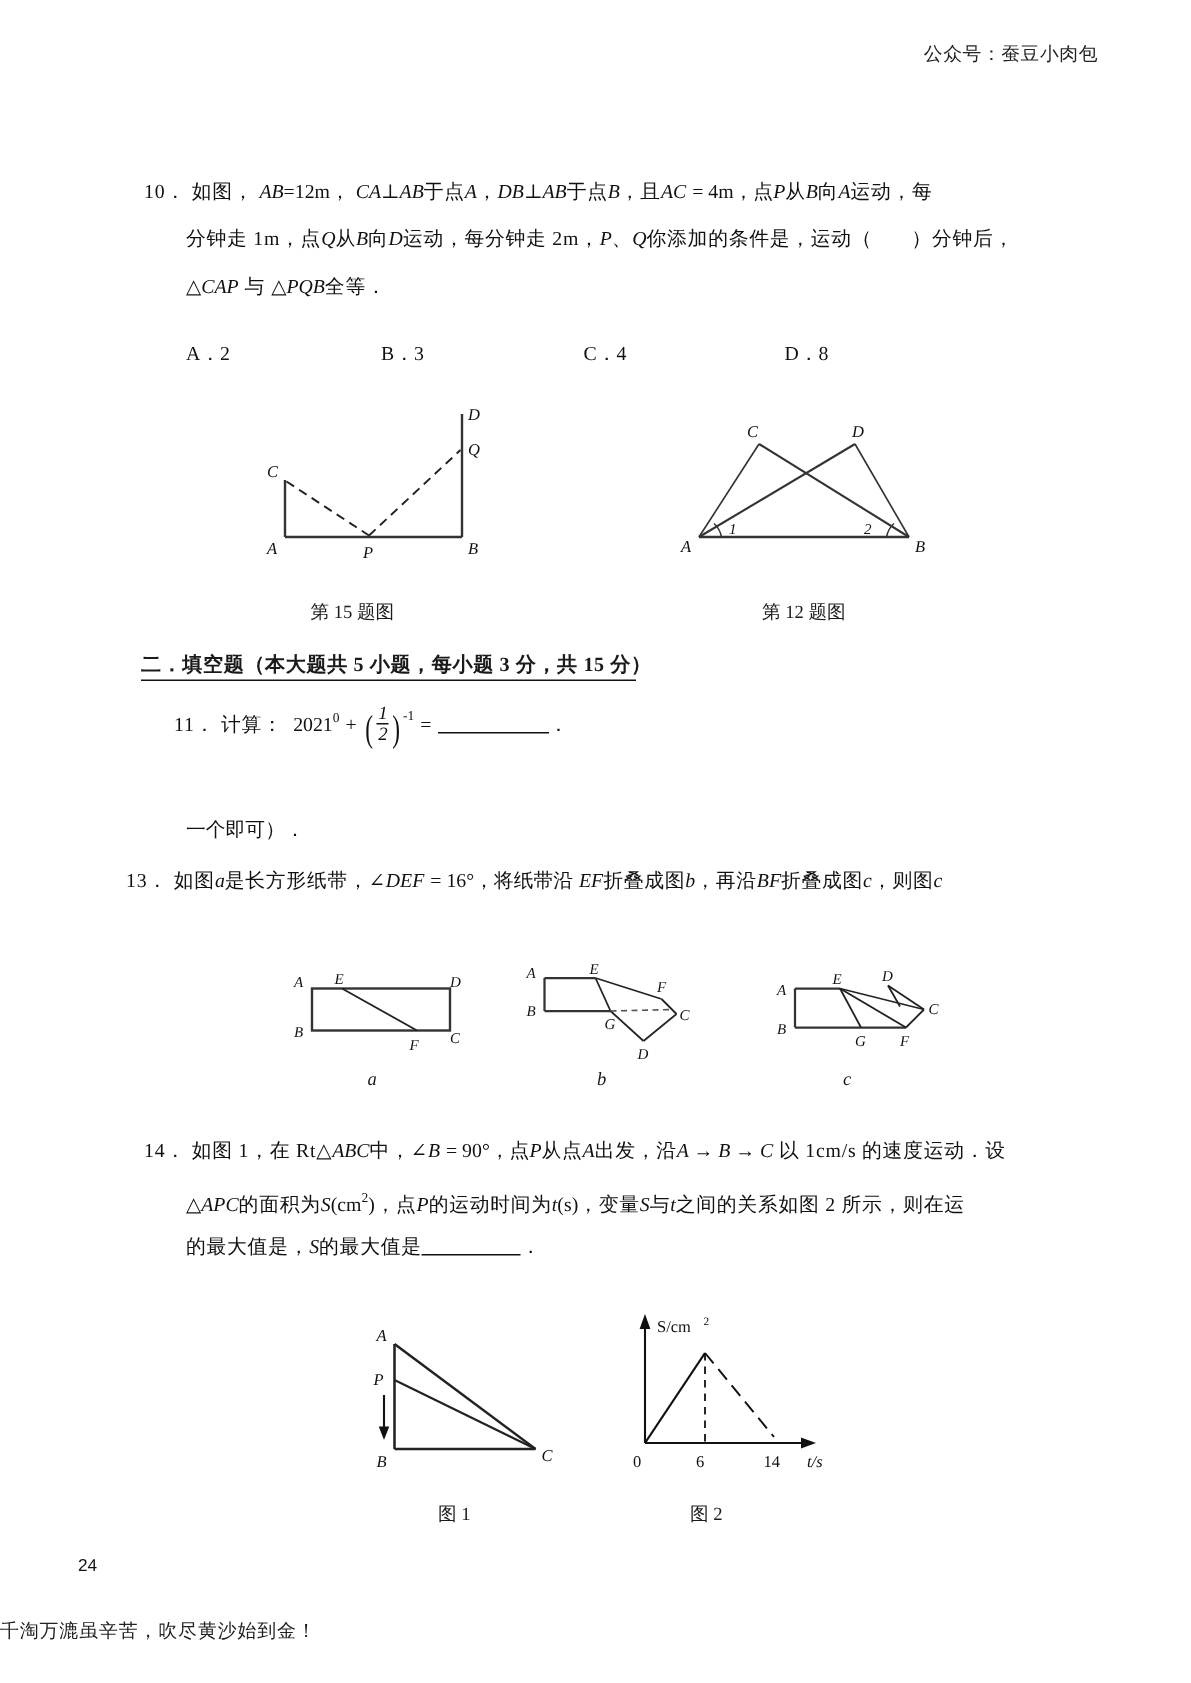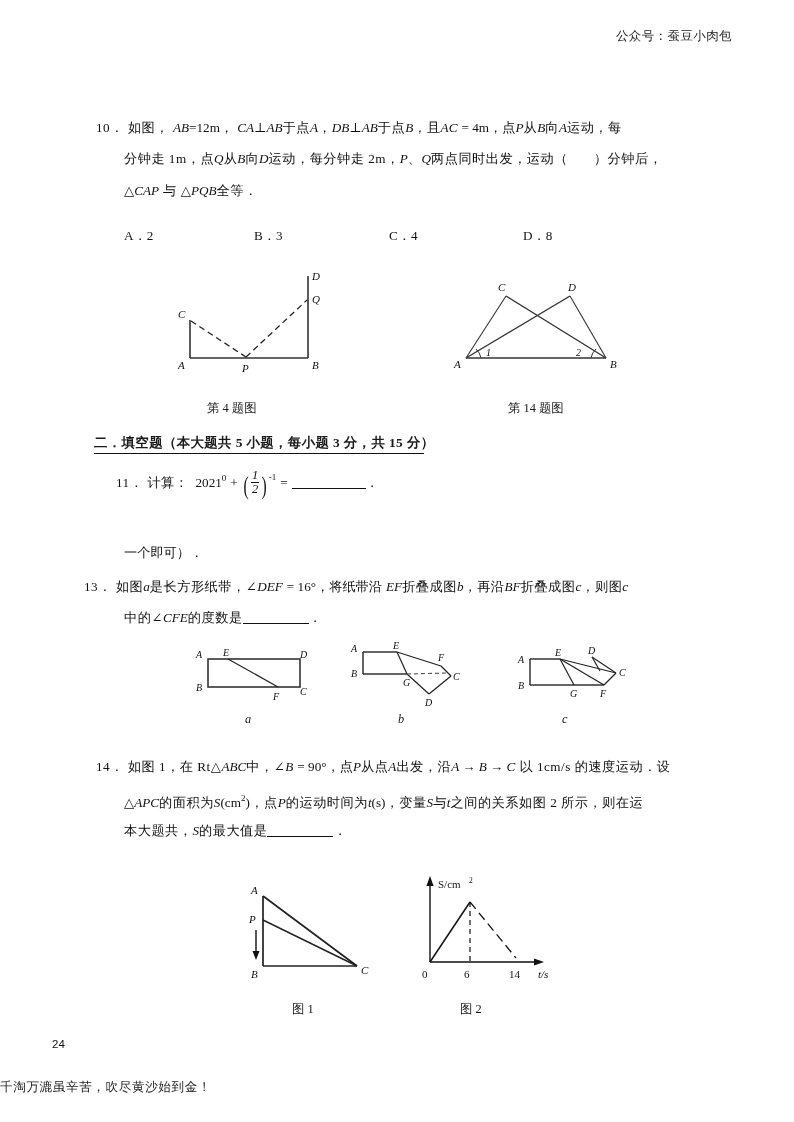--- a/index.html
+++ b/index.html
@@ -149,7 +149,7 @@
     <span class="cn">10．</span><span class="sp1"></span><span class="cn">如图，</span><span class="sp1"></span><span class="it">AB</span><span>=12m，</span><span class="sp1"></span><span class="it">CA</span><span>⊥</span><span class="it">AB</span><span class="cn">于点</span><span class="it">A</span><span class="cn">，</span><span class="it">DB</span><span>⊥</span><span class="it">AB</span><span class="cn">于点</span><span class="it">B</span><span class="cn">，且</span><span class="it">AC</span><span class="sp1"></span><span>= 4m，点</span><span class="it">P</span><span class="cn">从</span><span class="it">B</span><span class="cn">向</span><span class="it">A</span><span class="cn">运动，每</span>
   </div>
   <div class="qline" style="left:124px; top:149px;">
-    <span class="cn">分钟走 1m，点</span><span class="it">Q</span><span class="cn">从</span><span class="it">B</span><span class="cn">向</span><span class="it">D</span><span class="cn">运动，每分钟走 2m，</span><span class="it">P</span><span class="cn">、</span><span class="it">Q</span><span class="cn">两点同时出发，运动（</span><span style="display:inline-block;width:26px;"></span><span class="cn">）分钟后，</span>
+    <span class="cn">分钟走 1m，点</span><span class="it">Q</span><span class="cn">从</span><span class="it">B</span><span class="cn">向</span><span class="it">D</span><span class="cn">运动，每分钟走 2m，</span><span class="it">P</span><span class="cn">、</span><span class="it">Q</span><span class="cn">你添加的条件是，运动（</span><span style="display:inline-block;width:26px;"></span><span class="cn">）分钟后，</span>
   </div>
   <div class="qline" style="left:124px; top:181px;">
     <span>△</span><span class="it">CAP</span><span class="sp1"></span><span class="cn">与</span><span class="sp1"></span><span>△</span><span class="it">PQB</span><span class="cn">全等．</span>

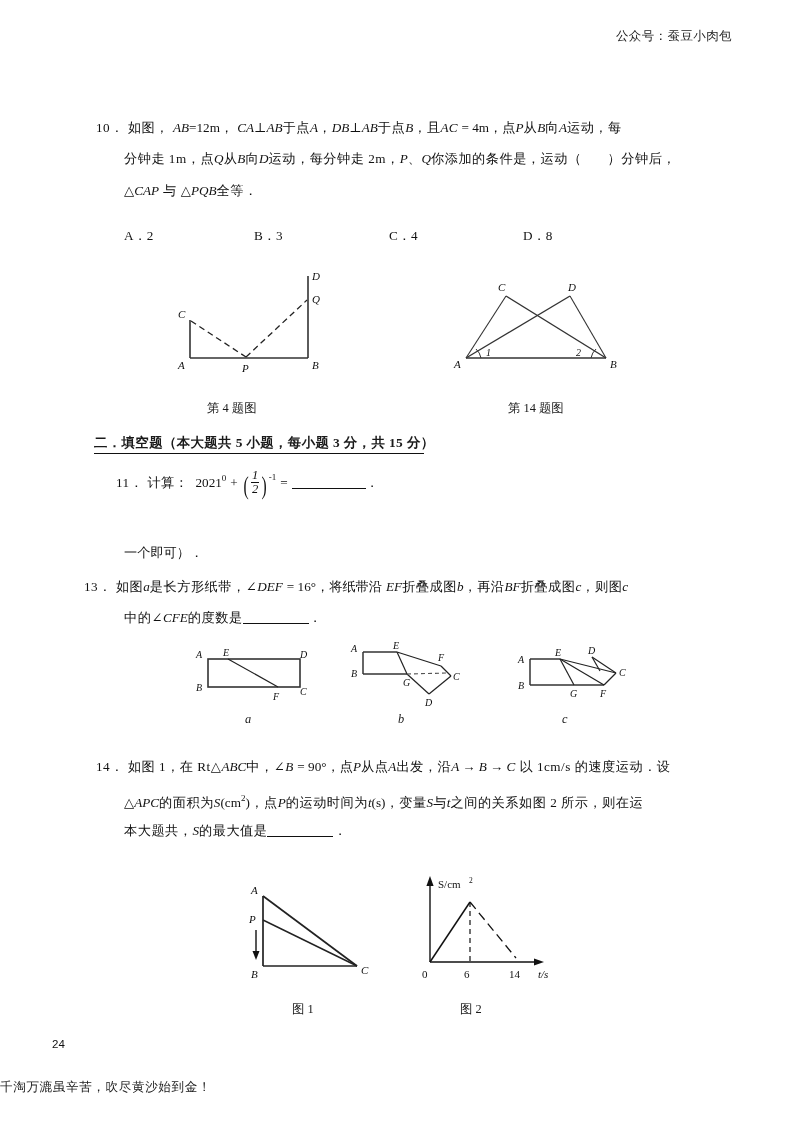--- a/index.html
+++ b/index.html
@@ -199,7 +199,7 @@
     </svg>
   </div>
 
-  <div class="caption" style="left:207px; top:400px;">第 4 题图</div>
+  <div class="caption" style="left:207px; top:400px;">第 15 题图</div>
   <div class="caption" style="left:508px; top:400px;">第 14 题图</div>
 
   <div class="section-title" style="left:94px; top:434px;">二．填空题（本大题共 5 小题，每小题 3 分，共 15 分）</div>

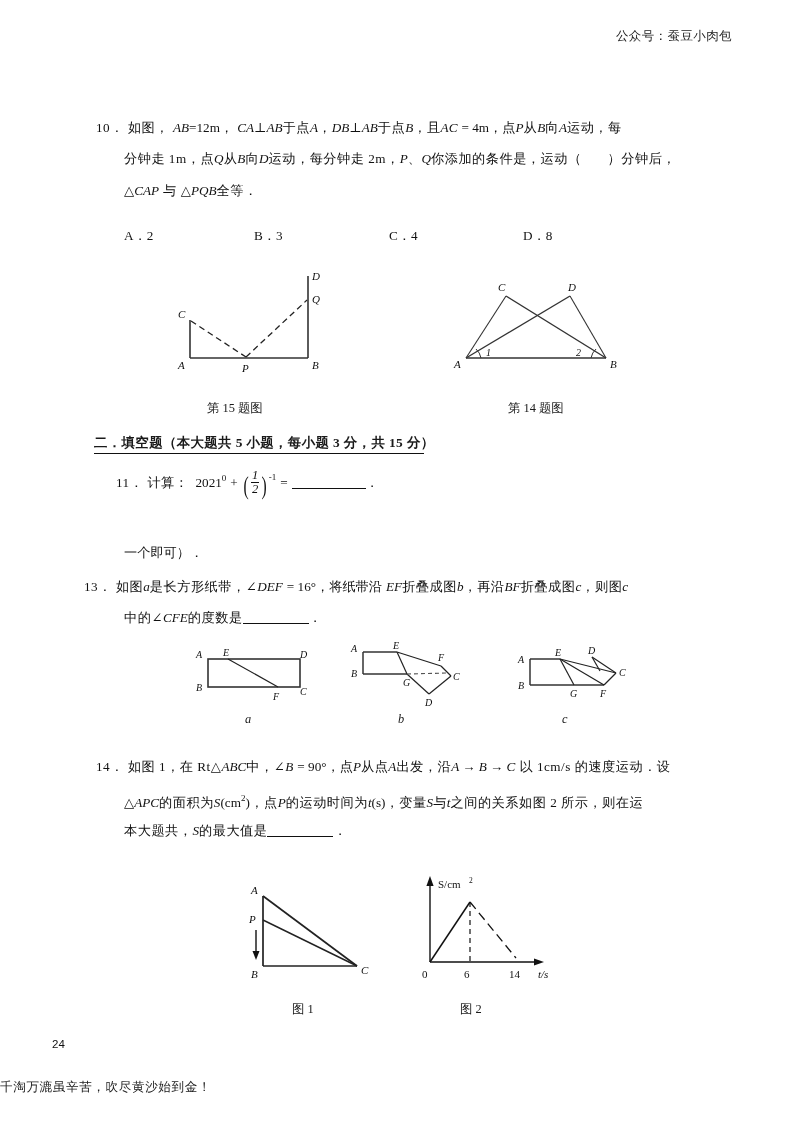--- a/index.html
+++ b/index.html
@@ -200,7 +200,7 @@
   </div>
 
   <div class="caption" style="left:207px; top:400px;">第 15 题图</div>
-  <div class="caption" style="left:508px; top:400px;">第 14 题图</div>
+  <div class="caption" style="left:508px; top:400px;">第 12 题图</div>
 
   <div class="section-title" style="left:94px; top:434px;">二．填空题（本大题共 5 小题，每小题 3 分，共 15 分）</div>
   <div class="section-title-underline" style="left:94px; top:453px; width:330px;"></div>

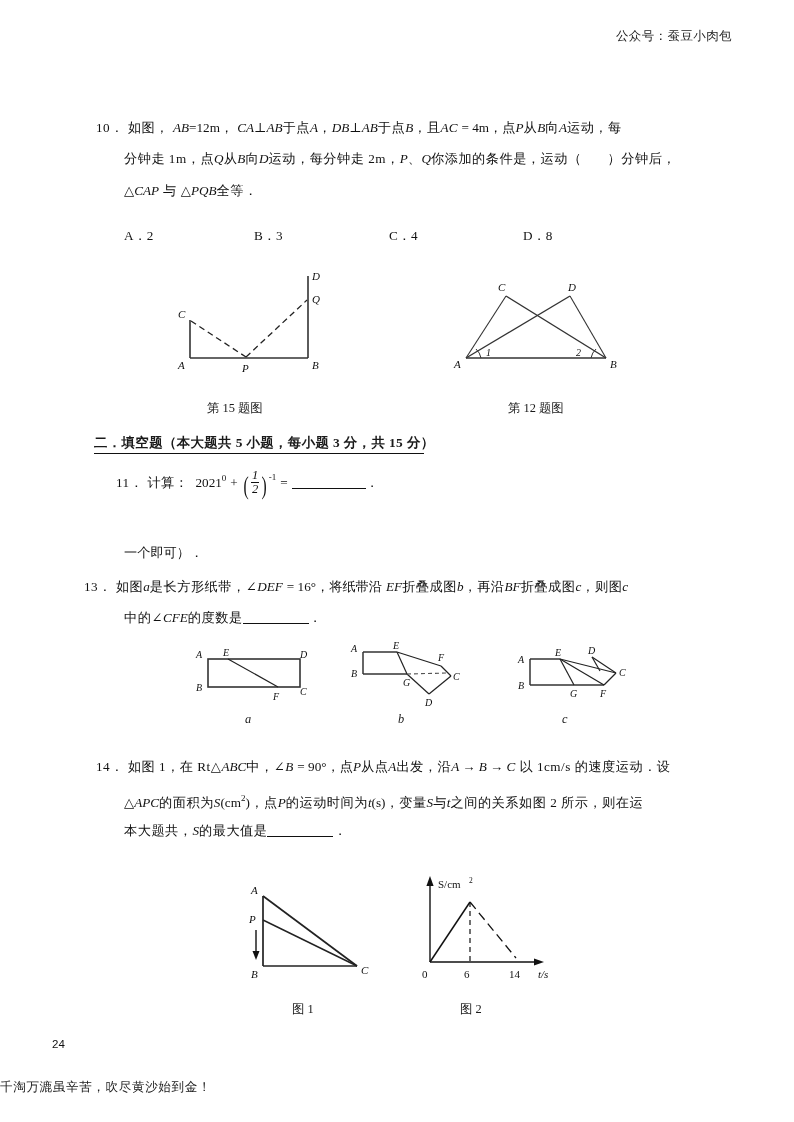--- a/index.html
+++ b/index.html
@@ -213,9 +213,6 @@
 
   <div class="qline" style="left:84px; top:577px;">
     <span class="cn">13．</span><span class="sp1"></span><span class="cn">如图</span><span class="it">a</span><span class="cn">是长方形纸带，∠</span><span class="it">DEF</span><span class="sp1"></span><span>= 16°，将纸带沿</span><span class="sp1"></span><span class="it">EF</span><span class="cn">折叠成图</span><span class="it">b</span><span class="cn">，再沿</span><span class="it">BF</span><span class="cn">折叠成图</span><span class="it">c</span><span class="cn">，则图</span><span class="it">c</span>
-  </div>
-  <div class="qline" style="left:124px; top:608px;">
-    <span class="cn">中的∠</span><span class="it">CFE</span><span class="cn">的度数是</span><span class="blank" style="width:66px;"></span><span class="cn">．</span>
   </div>
 
   <div class="figure" style="left:190px; top:645px;">

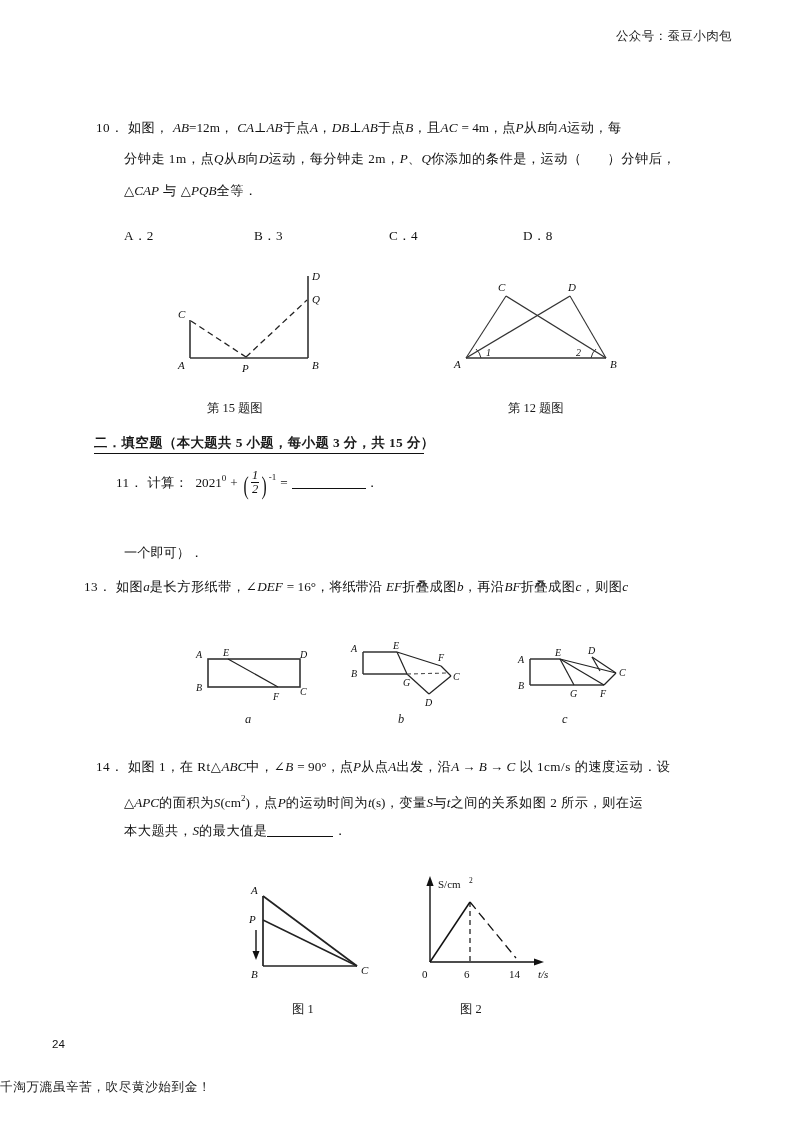--- a/index.html
+++ b/index.html
@@ -282,7 +282,7 @@
     <span>△</span><span class="it">APC</span><span class="cn">的面积为</span><span class="it">S</span><span>(cm</span><span class="sup">2</span><span class="cn">)，点</span><span class="it">P</span><span class="cn">的运动时间为</span><span class="it">t</span><span>(s)</span><span class="cn">，变量</span><span class="it">S</span><span class="cn">与</span><span class="it">t</span><span class="cn">之间的关系如图 2 所示，则在运</span>
   </div>
   <div class="qline" style="left:124px; top:821px;">
-    <span class="cn">本大题共，</span><span class="it">S</span><span class="cn">的最大值是</span><span class="blank" style="width:66px;"></span><span class="cn">．</span>
+    <span class="cn">的最大值是，</span><span class="it">S</span><span class="cn">的最大值是</span><span class="blank" style="width:66px;"></span><span class="cn">．</span>
   </div>
 
   <div class="figure" style="left:235px; top:882px;">

